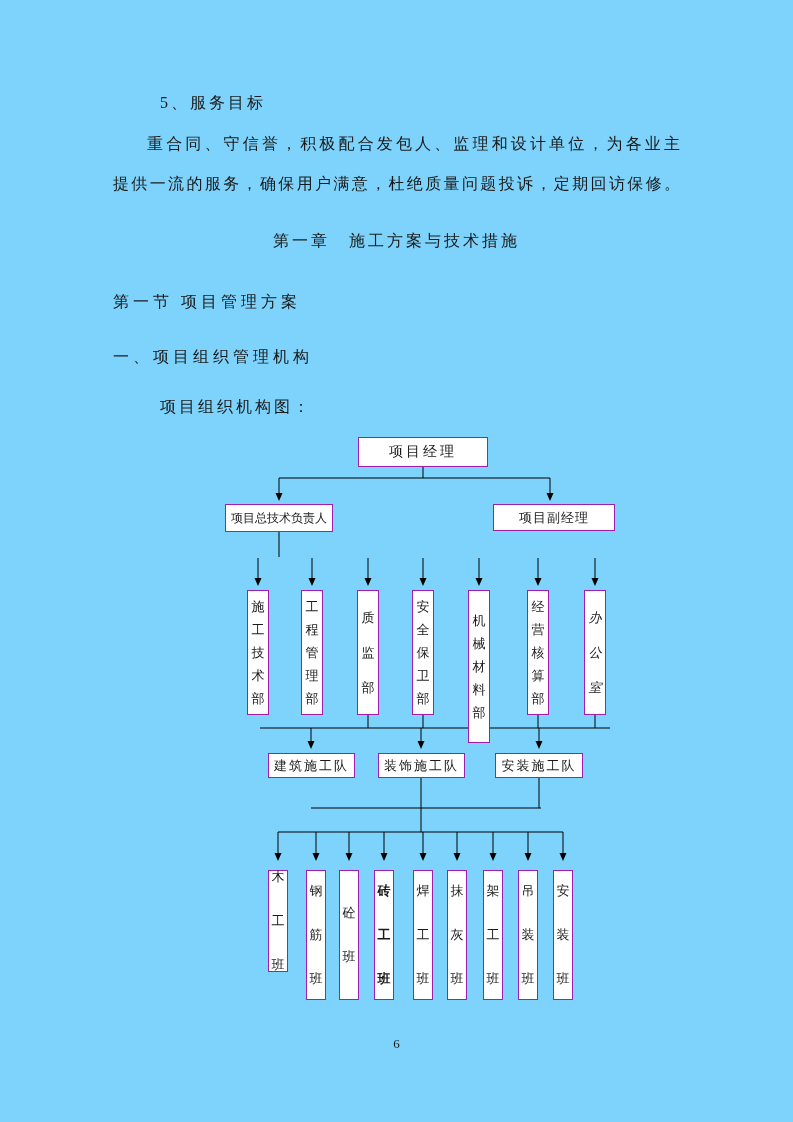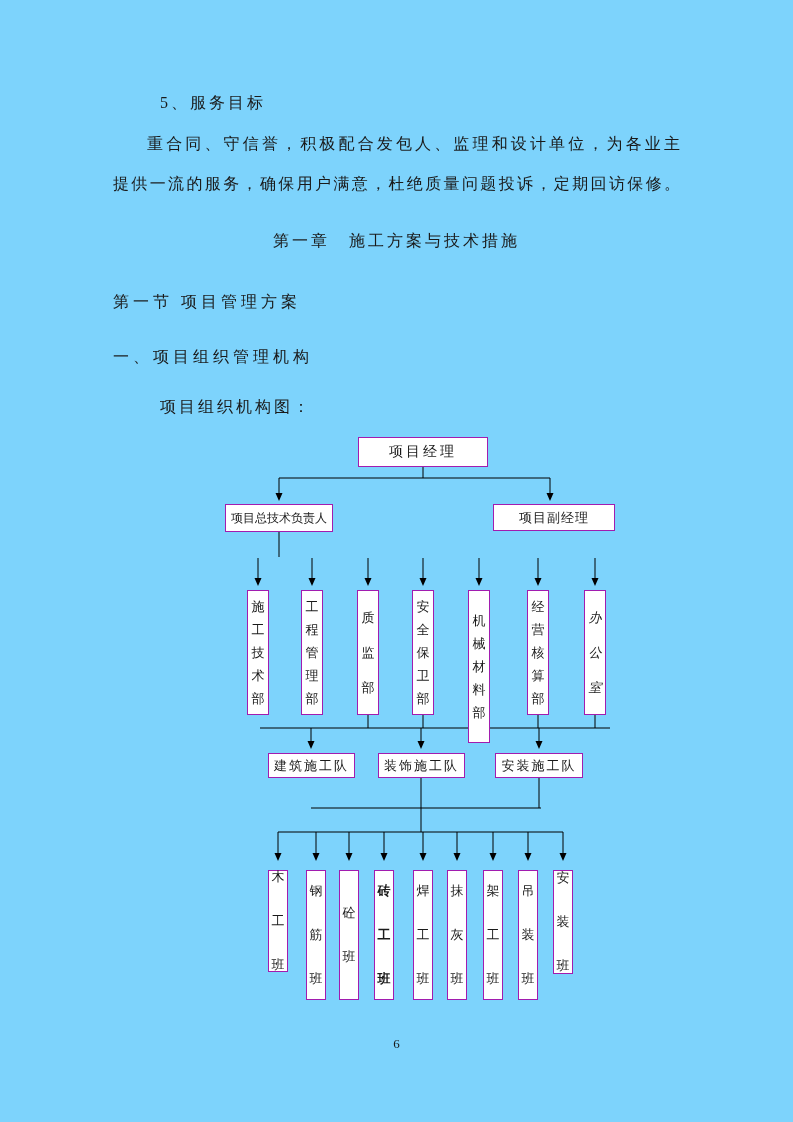--- a/index.html
+++ b/index.html
@@ -192,7 +192,7 @@
     <div class="cbox vbox crew" style="left:518px; top:440px; width:20px; height:130px;">
       <div class="v-text">吊装班</div>
     </div>
-    <div class="cbox vbox crew" style="left:553px; top:440px; width:20px; height:104px;">
+    <div class="cbox vbox crew" style="left:553px; top:440px; width:20px; height:130px;">
       <div class="v-text">安装班</div>
     </div>
 

